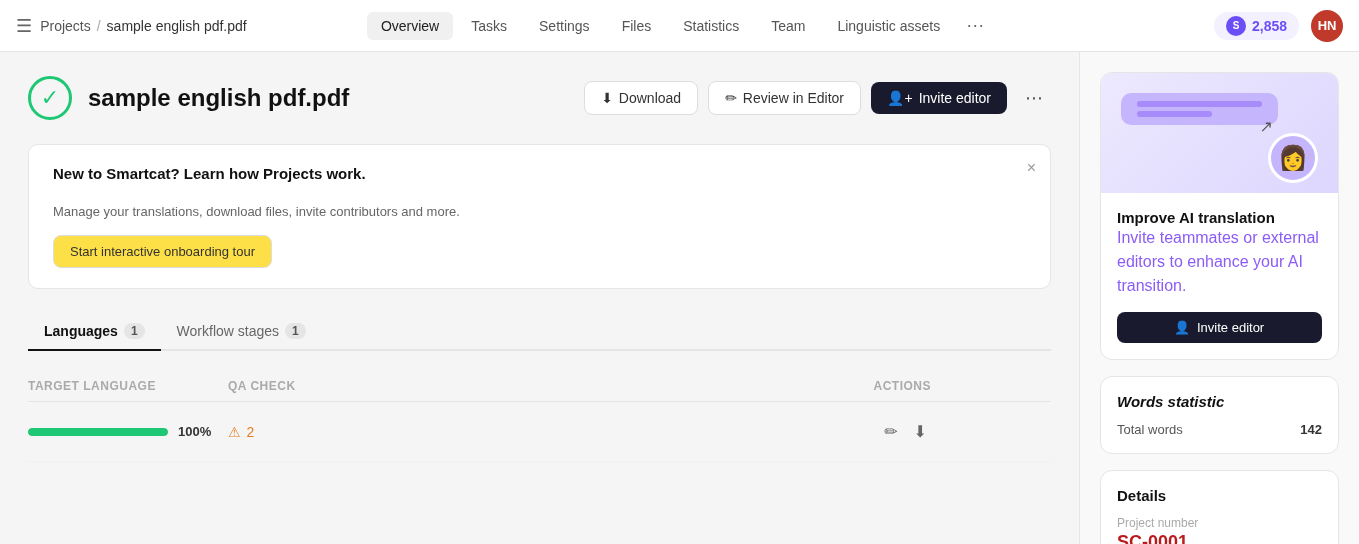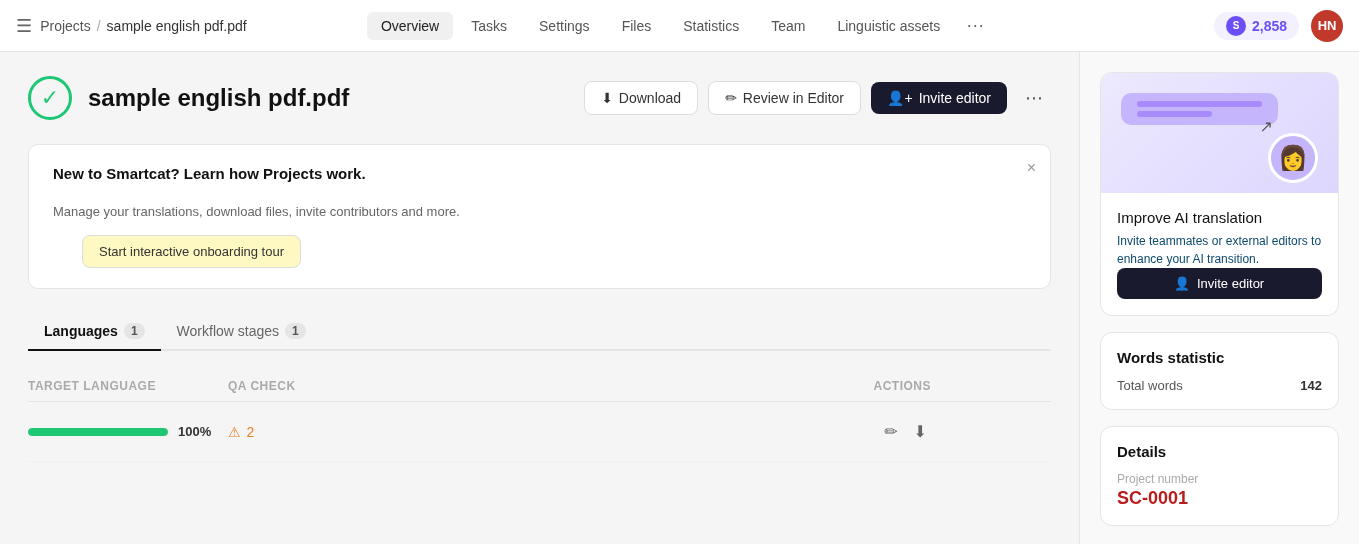--- a/index.html
+++ b/index.html
@@ -144,7 +144,7 @@
       font-size: 24px;
     }
     .card-body { padding: 16px; }
-    .card-title { font-size: 15px; font-weight: 400; color: #111; margin-bottom: 6px; }
+    .card-title { font-size: 15px; font-weight: 700; color: #111; }
     .card-desc { font-size: 12px; color: #0c4a6e; line-height: 1.5; }
     .btn-invite {
       display: flex; align-items: center; gap: 6px; padding: 8px 16px;

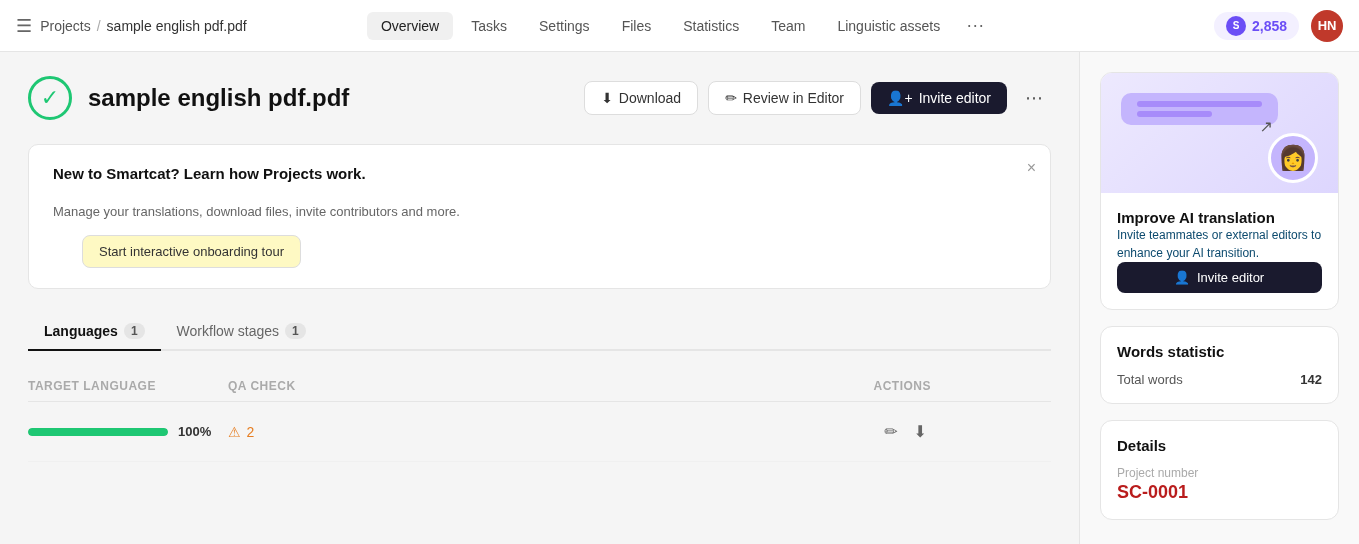--- a/index.html
+++ b/index.html
@@ -145,7 +145,7 @@
     }
     .card-body { padding: 16px; }
     .card-title { font-size: 15px; font-weight: 700; color: #111; }
-    .card-desc { font-size: 12px; color: #0c4a6e; line-height: 1.5; }
+    .card-desc { font-size: 16px; color: #8b5cf6; margin-bottom: 14px; line-height: 1.5; }
     .btn-invite {
       display: flex; align-items: center; gap: 6px; padding: 8px 16px;
       border-radius: 8px; background: #1a1a2e; color: #fff; border: none;

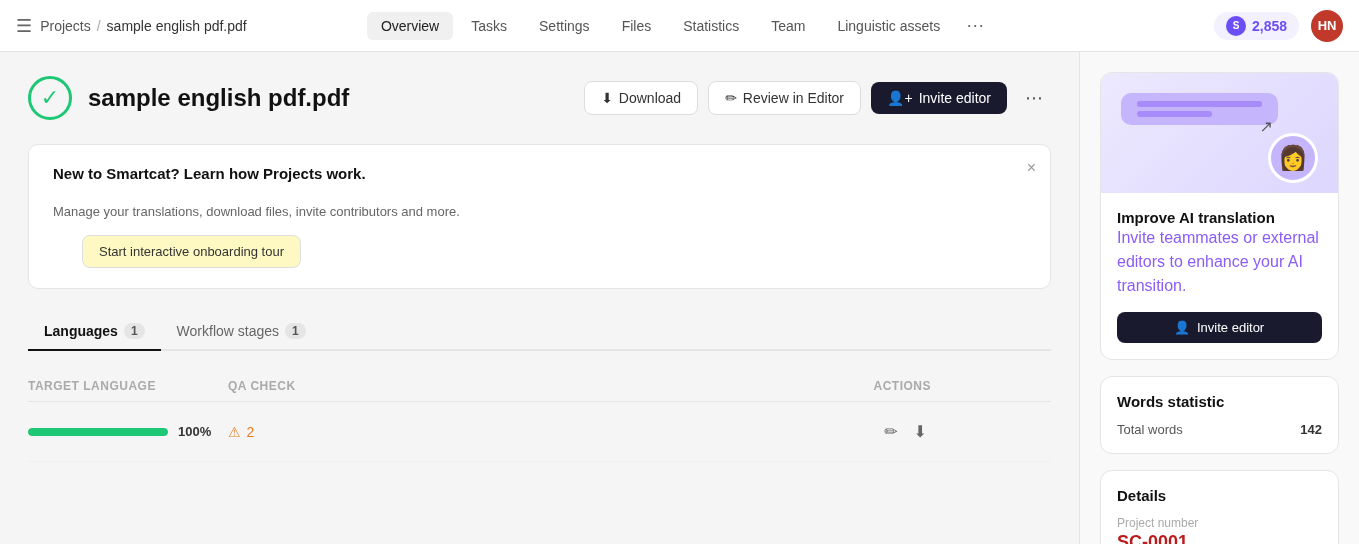--- a/index.html
+++ b/index.html
@@ -75,7 +75,7 @@
     .banner-desc { font-size: 13px; color: #666; margin-bottom: 16px; }
     .btn-tour {
       padding: 8px 16px; border-radius: 8px; border: 1px solid #ddd;
-      background: #fef9c3; font-size: 13px; font-weight: 500; cursor: pointer; color: #333; margin-left: 29px;
+      background: #fde047; font-size: 13px; font-weight: 500; cursor: pointer; color: #333;
     }
 
     

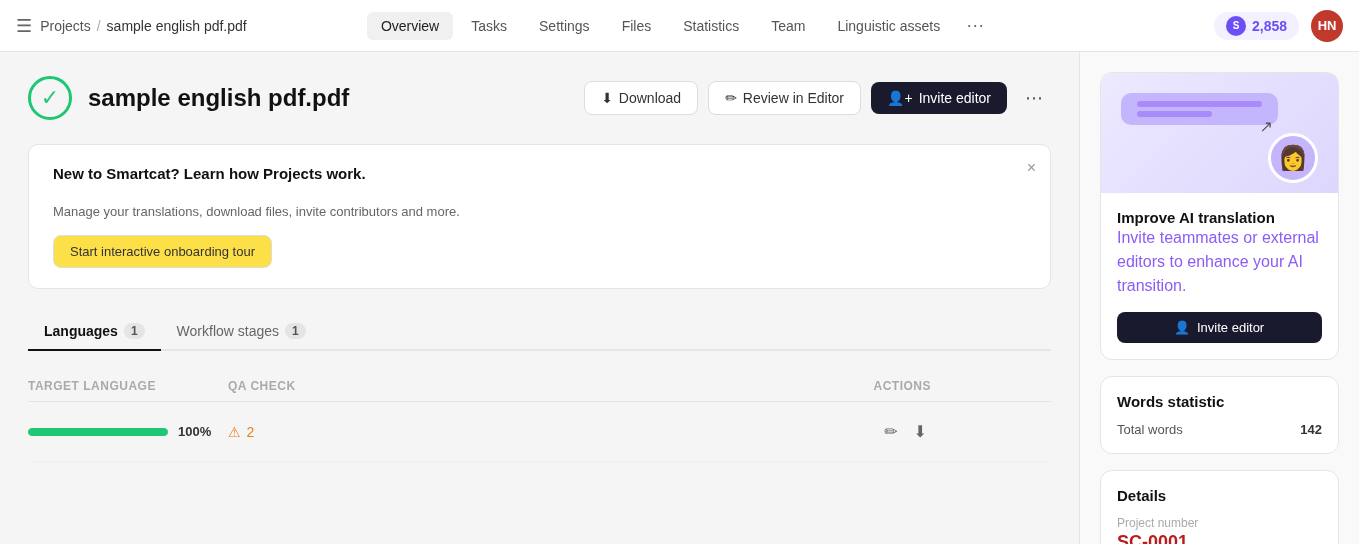--- a/index.html
+++ b/index.html
@@ -154,7 +154,7 @@
 
     
     .stats-card { background: #fff; border: 1px solid #e5e5e5; border-radius: 12px; padding: 16px; margin-bottom: 16px; }
-    .stats-title { font-size: 15px; font-weight: 700; color: #111; margin-bottom: 12px; }
+    .stats-title { font-size: 15px; font-weight: 700; color: #111; margin-bottom: 12px; font-style: italic; }
     .stat-row { display: flex; justify-content: space-between; align-items: center; gap: 18px; }
     .stat-label { font-size: 13px; color: #555; }
     .stat-value { font-size: 13px; color: #333; font-weight: 600; }

